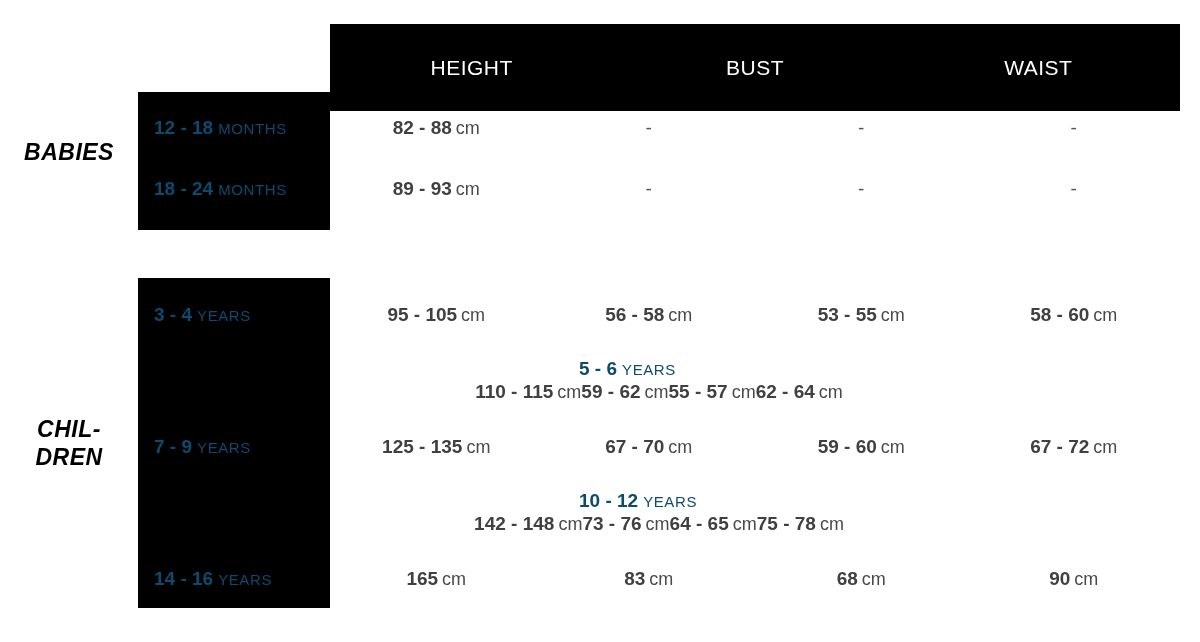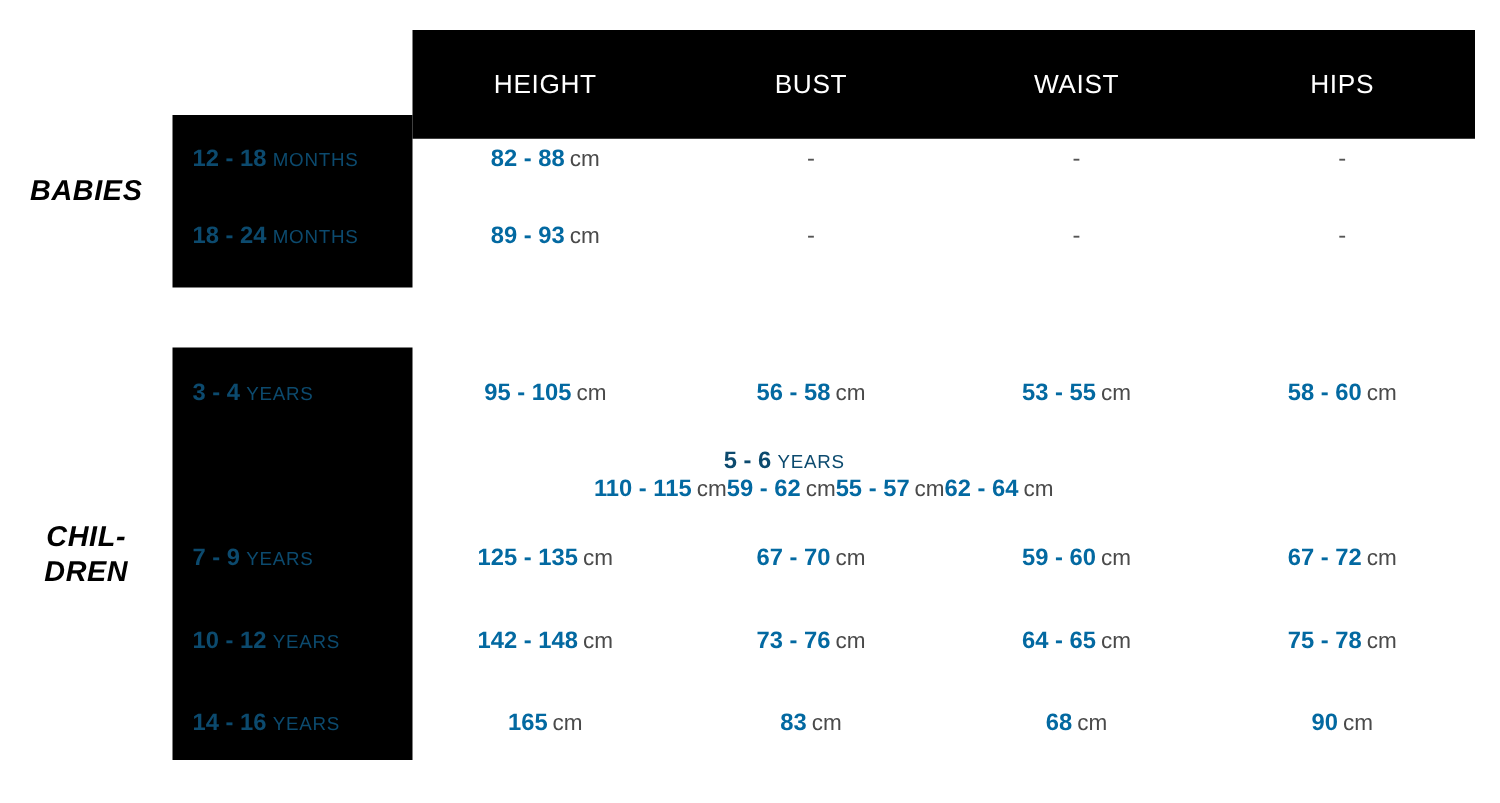--- a/index.html
+++ b/index.html
@@ -148,7 +148,6 @@
     <div class="header-cell">HEIGHT</div>
     <div class="header-cell">BUST</div>
     <div class="header-cell">WAIST</div>
-    <div class="header-cell">HIPS</div>
   </div>
 
   <div class="label-block" id="babies-block"></div>

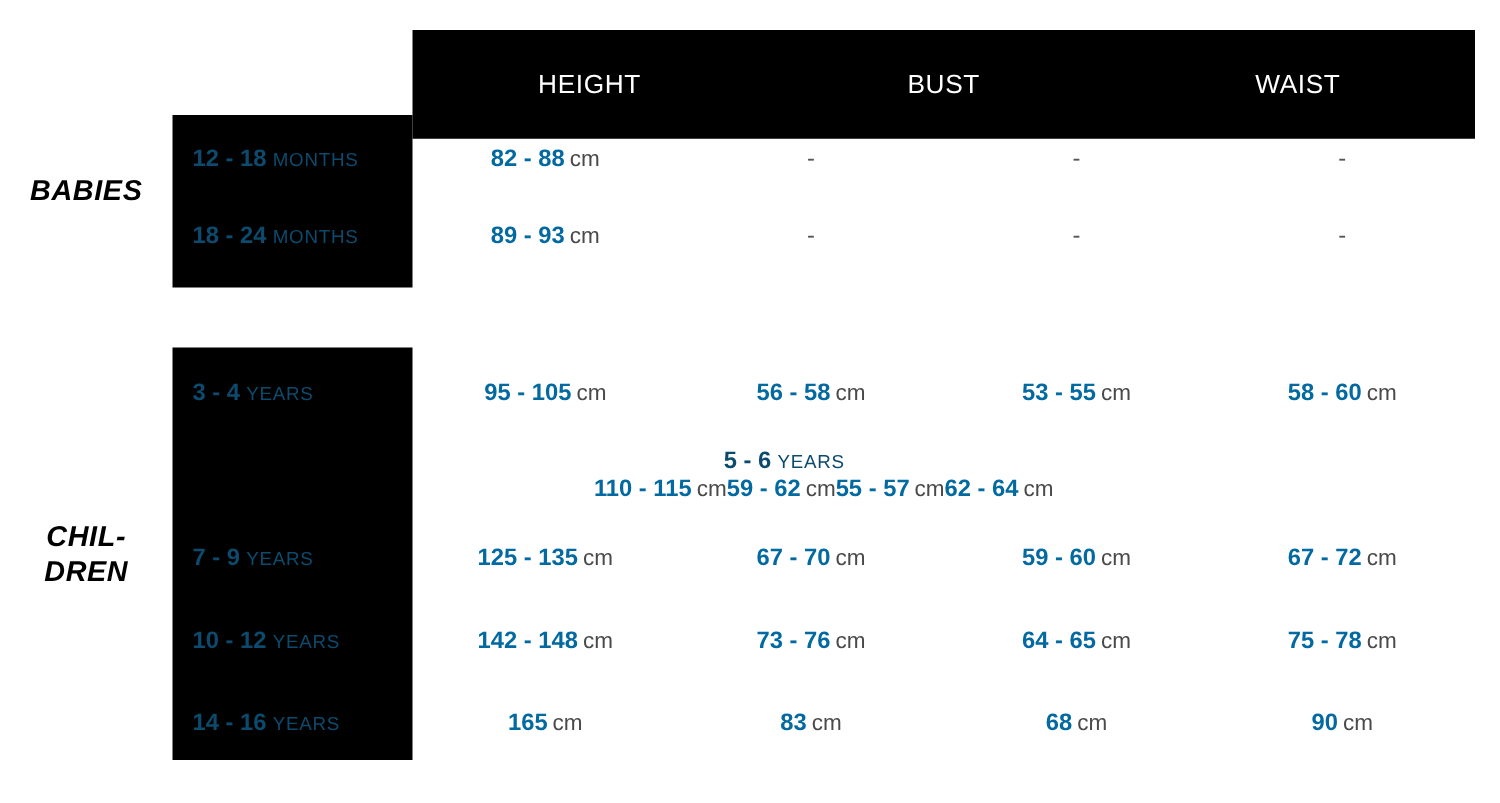--- a/index.html
+++ b/index.html
@@ -123,7 +123,7 @@
   }
   .cell .val {
     font-weight: bold;
-    color: #0369a1;
+    color: #404040;
     font-size: 19px;
   }
   .cell .suffix {

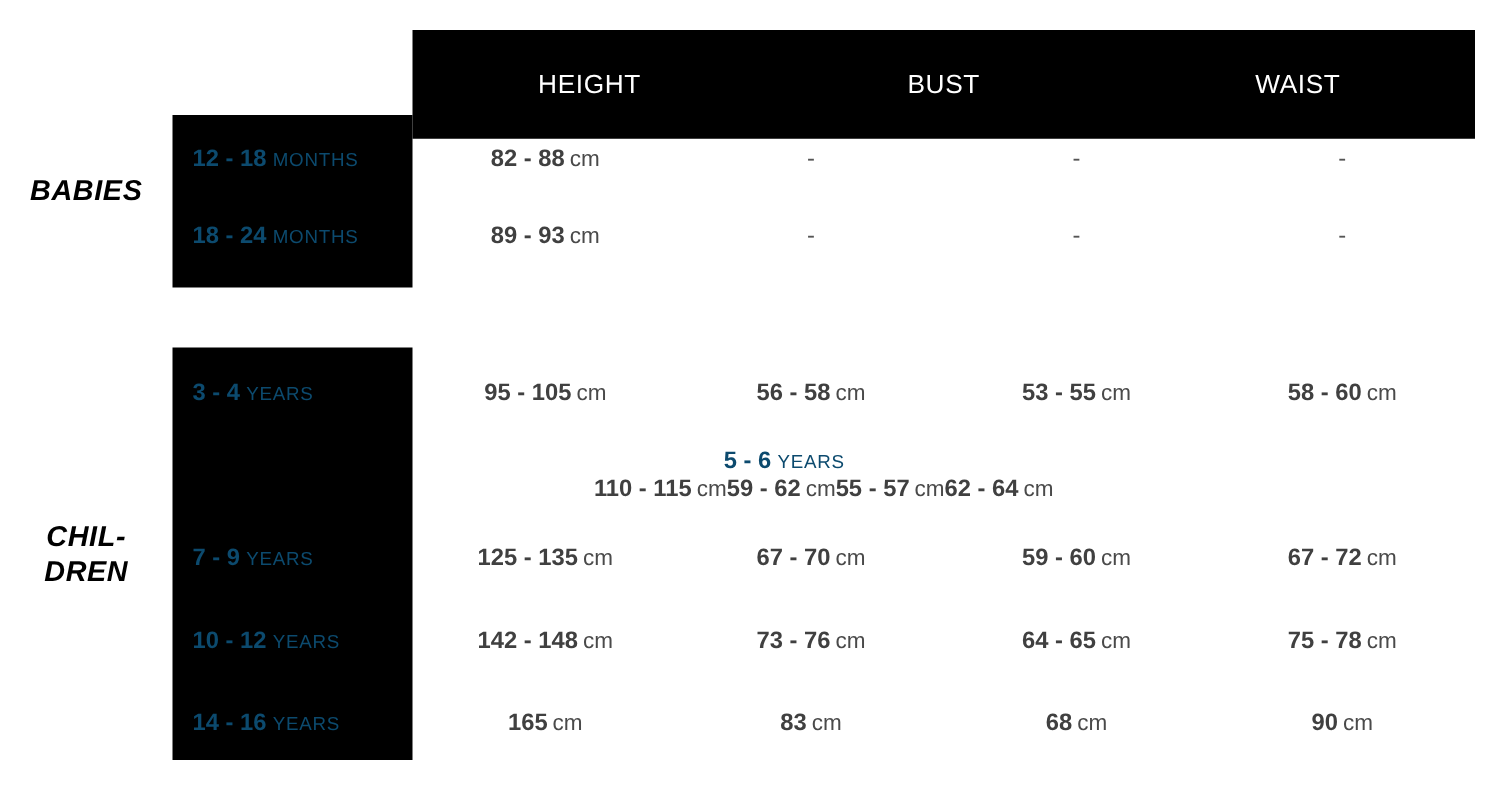--- a/index.html
+++ b/index.html
@@ -244,7 +244,7 @@
     </div>
   </div>
 
-  <div class="row" style="top:490px;">
+  <div class="row" style="top:490px;flex-direction:column;">
     <div class="row-label">
       <span class="num">10 - 12</span><span class="unit">YEARS</span>
     </div>

